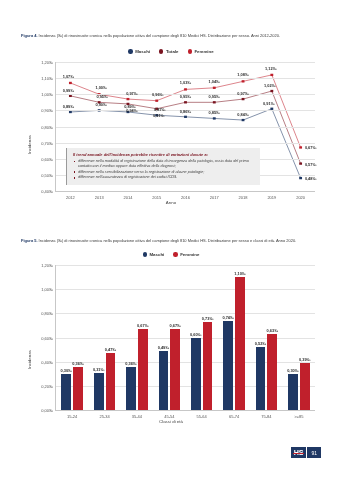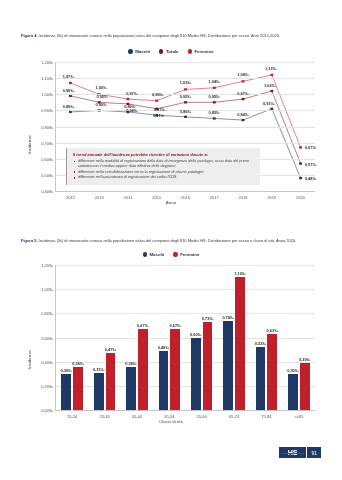--- a/index.html
+++ b/index.html
@@ -75,7 +75,7 @@
   
   #footer{position:absolute;right:21px;top:447px;display:flex;align-items:stretch;height:11px;}
   .hs-logo{background:#1f3864;color:#fff;font-weight:bold;font-size:7.2px;letter-spacing:-0.3px;
-           padding:0 9px;display:flex;align-items:center;position:relative;}
+           padding:0 3px;display:flex;align-items:center;position:relative;}
   .hs-logo:after{content:"";position:absolute;left:2px;right:2px;top:50%;height:1.1px;background:#c0202c;}
   .pagenum{background:#1f3864;color:#fff;font-size:5px;display:flex;align-items:center;
            padding:0 4px;margin-left:1.2px;}

